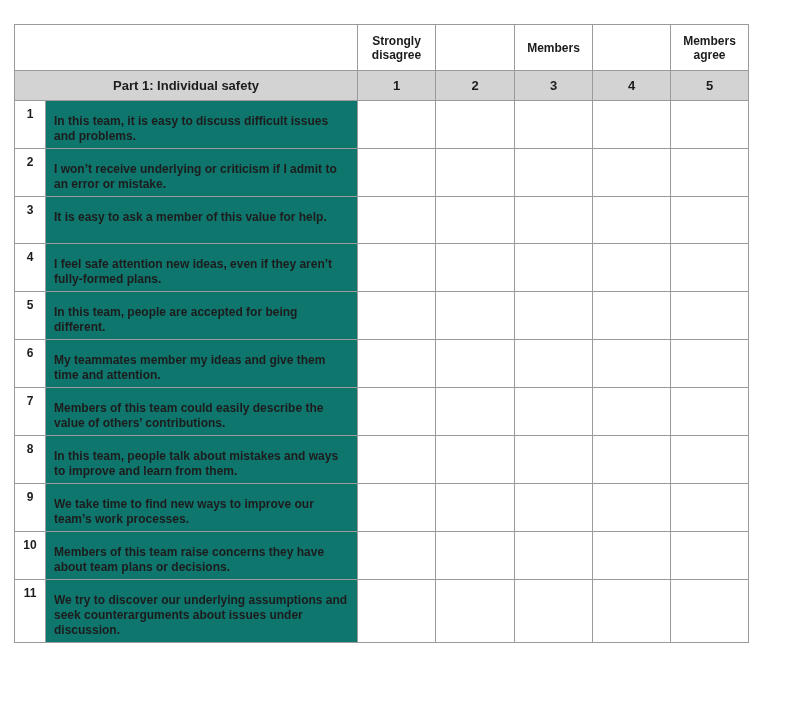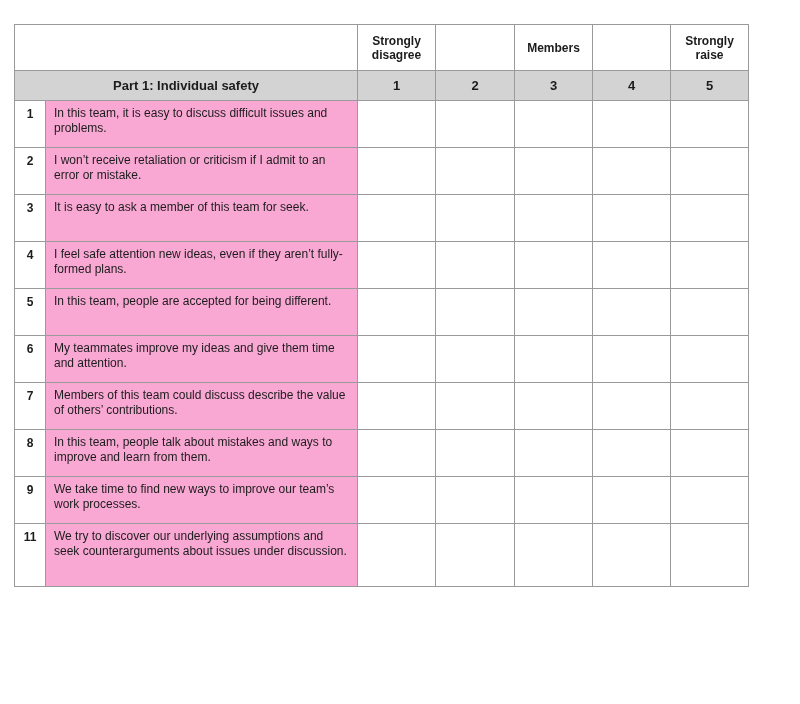--- a/index.html
+++ b/index.html
@@ -103,7 +103,7 @@
         <td class="scale-label"></td>
         <td class="scale-label">Members</td>
         <td class="scale-label"></td>
-        <td class="scale-label">Strongly raise</td>
+        <td class="scale-label">Members agree</td>
       </tr>
 
       <tr class="r-part">

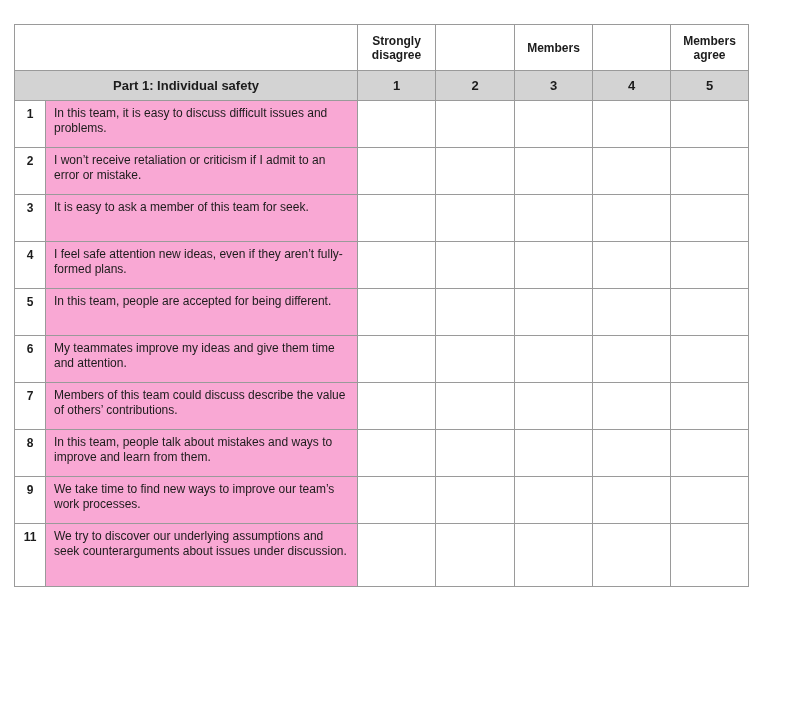--- a/index.html
+++ b/index.html
@@ -74,8 +74,9 @@
     font-size: 12px;
     line-height: 15px;
     vertical-align: top;
-    padding: 5px 8px 4px 8px;
-    background: #f9a8d4;
+    padding: 13px 8px 4px 8px;
+    background: #0f766e;
+    font-weight: bold;
   }
   td.answer-cell {
     background: #ffffff;

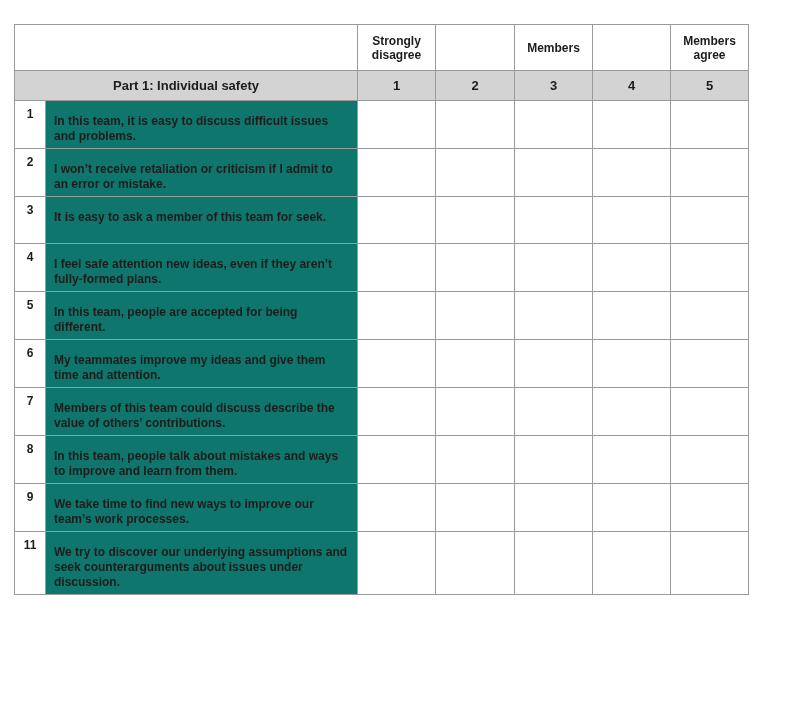--- a/index.html
+++ b/index.html
@@ -128,7 +128,7 @@
 
       <tr class="r-item">
         <td class="item-num">2</td>
-        <td class="item-text">I won’t receive retaliation or criticism if I admit to an error or mistake.</td>
+        <td class="item-text">I won’t receive underlying or criticism if I admit to an error or mistake.</td>
         <td class="answer-cell"></td>
         <td class="answer-cell"></td>
         <td class="answer-cell"></td>

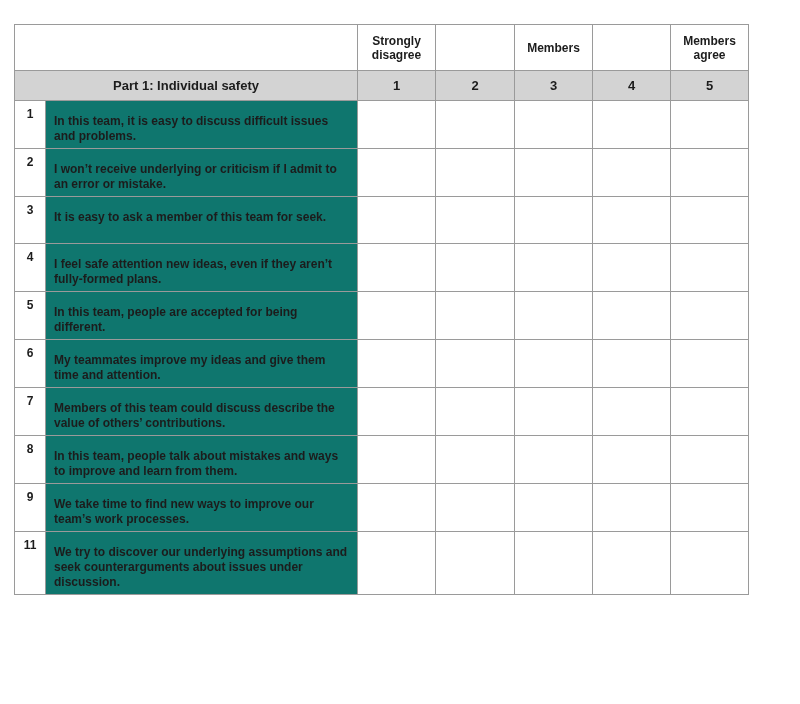--- a/index.html
+++ b/index.html
@@ -138,7 +138,7 @@
 
       <tr class="r-item">
         <td class="item-num">3</td>
-        <td class="item-text">It is easy to ask a member of this team for seek.</td>
+        <td class="item-text">It is easy to ask a member of this value for help.</td>
         <td class="answer-cell"></td>
         <td class="answer-cell"></td>
         <td class="answer-cell"></td>

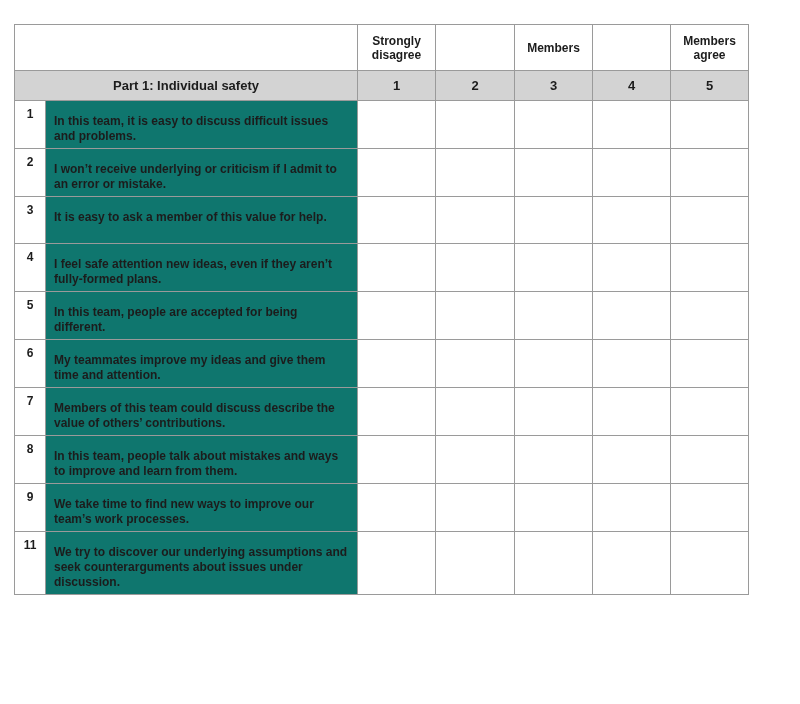--- a/index.html
+++ b/index.html
@@ -169,7 +169,7 @@
 
       <tr class="r-item">
         <td class="item-num">6</td>
-        <td class="item-text">My teammates improve my ideas and give them time and attention.</td>
+        <td class="item-text">My teammates member my ideas and give them time and attention.</td>
         <td class="answer-cell"></td>
         <td class="answer-cell"></td>
         <td class="answer-cell"></td>

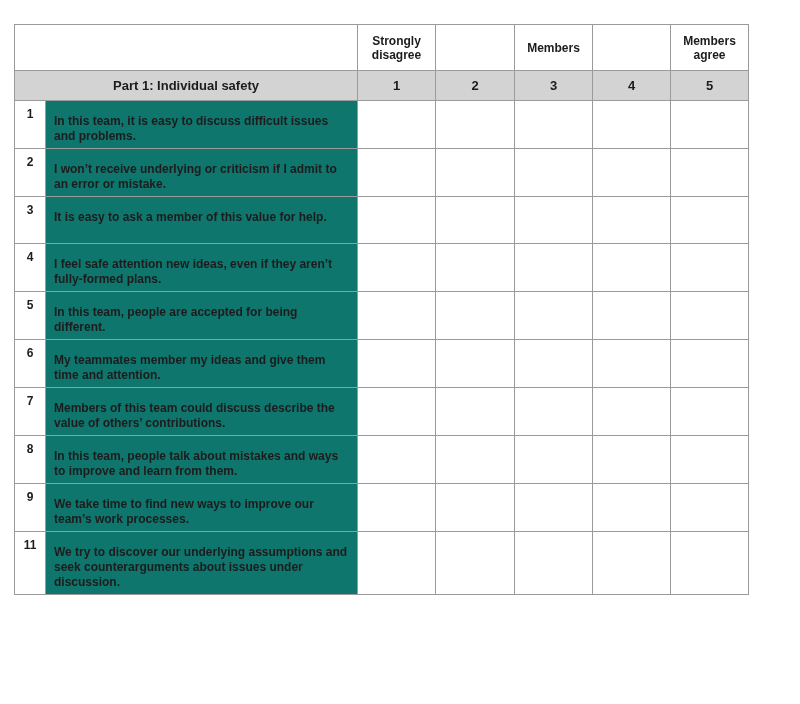--- a/index.html
+++ b/index.html
@@ -179,7 +179,7 @@
 
       <tr class="r-item">
         <td class="item-num">7</td>
-        <td class="item-text">Members of this team could discuss describe the value of others’ contributions.</td>
+        <td class="item-text">Members of this team could easily describe the value of others’ contributions.</td>
         <td class="answer-cell"></td>
         <td class="answer-cell"></td>
         <td class="answer-cell"></td>

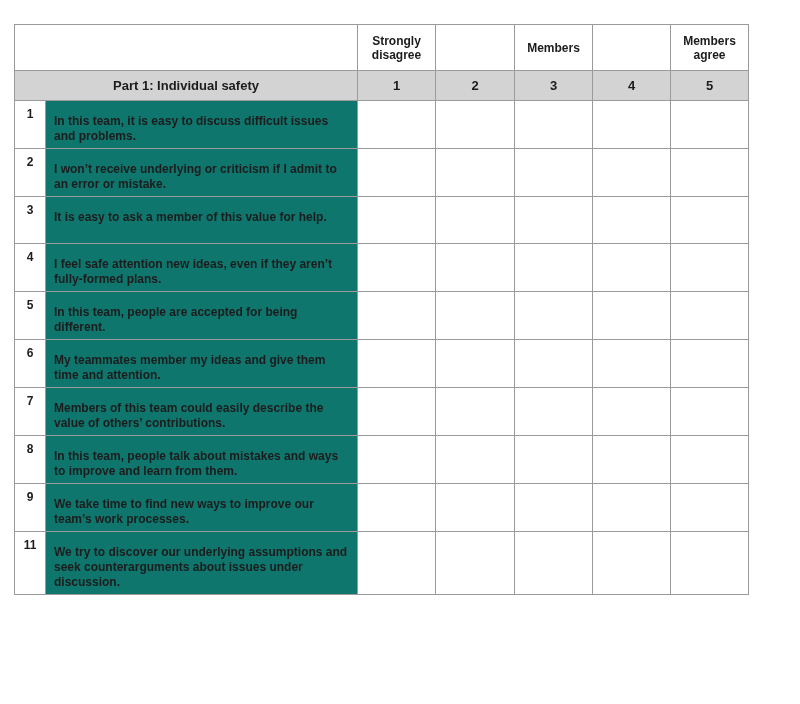--- a/index.html
+++ b/index.html
@@ -208,6 +208,15 @@
         <td class="answer-cell"></td>
       </tr>
 
+      <tr class="r-item">
+        <td class="item-num">10</td>
+        <td class="item-text">Members of this team raise concerns they have about team plans or decisions.</td>
+        <td class="answer-cell"></td>
+        <td class="answer-cell"></td>
+        <td class="answer-cell"></td>
+        <td class="answer-cell"></td>
+        <td class="answer-cell"></td>
+      </tr>
 
       <tr class="r-item-tall">
         <td class="item-num">11</td>

